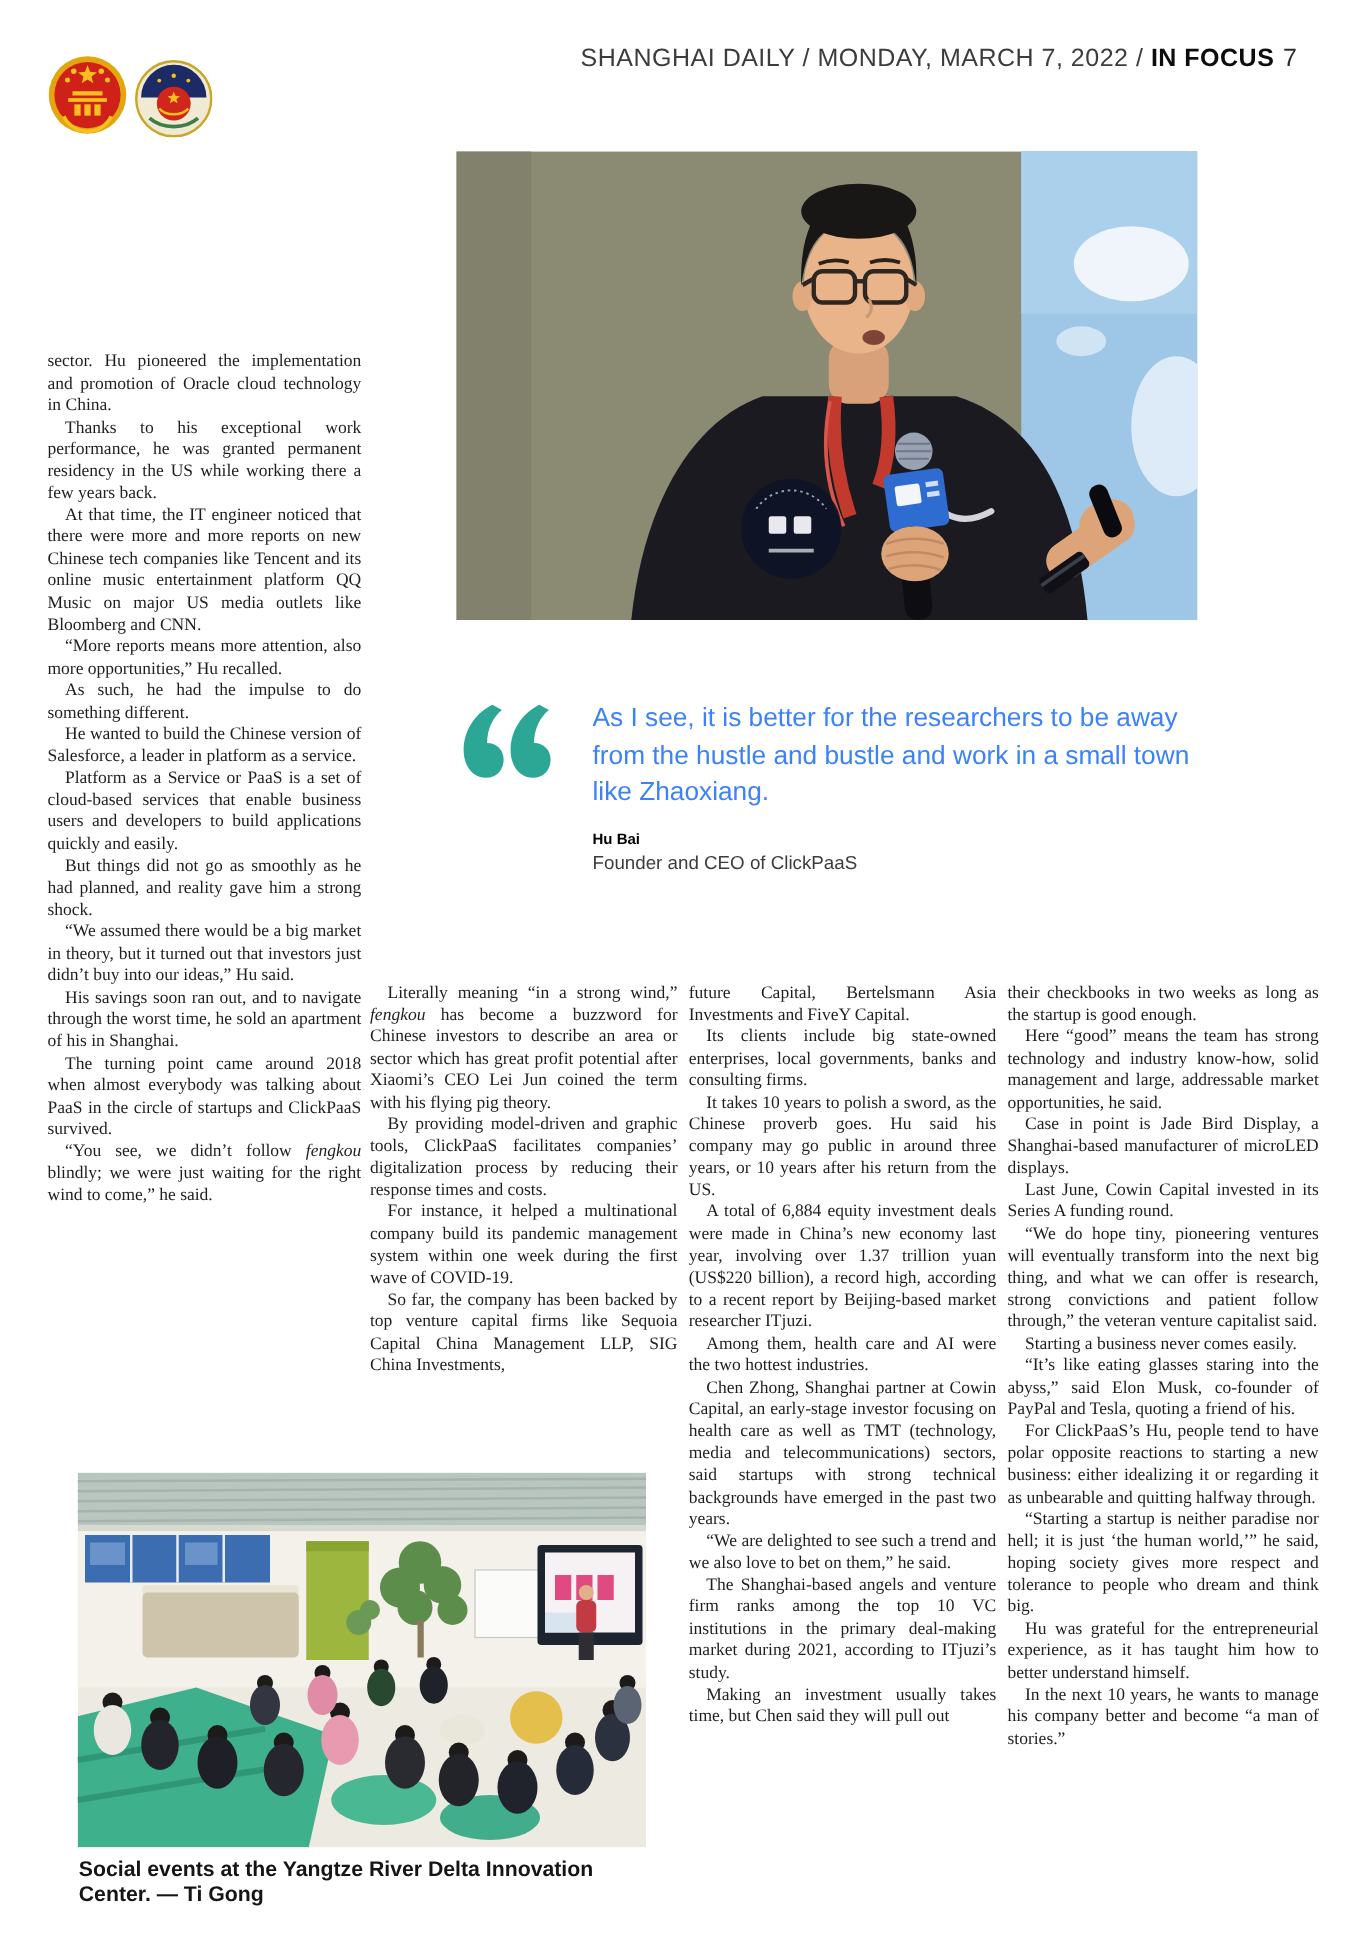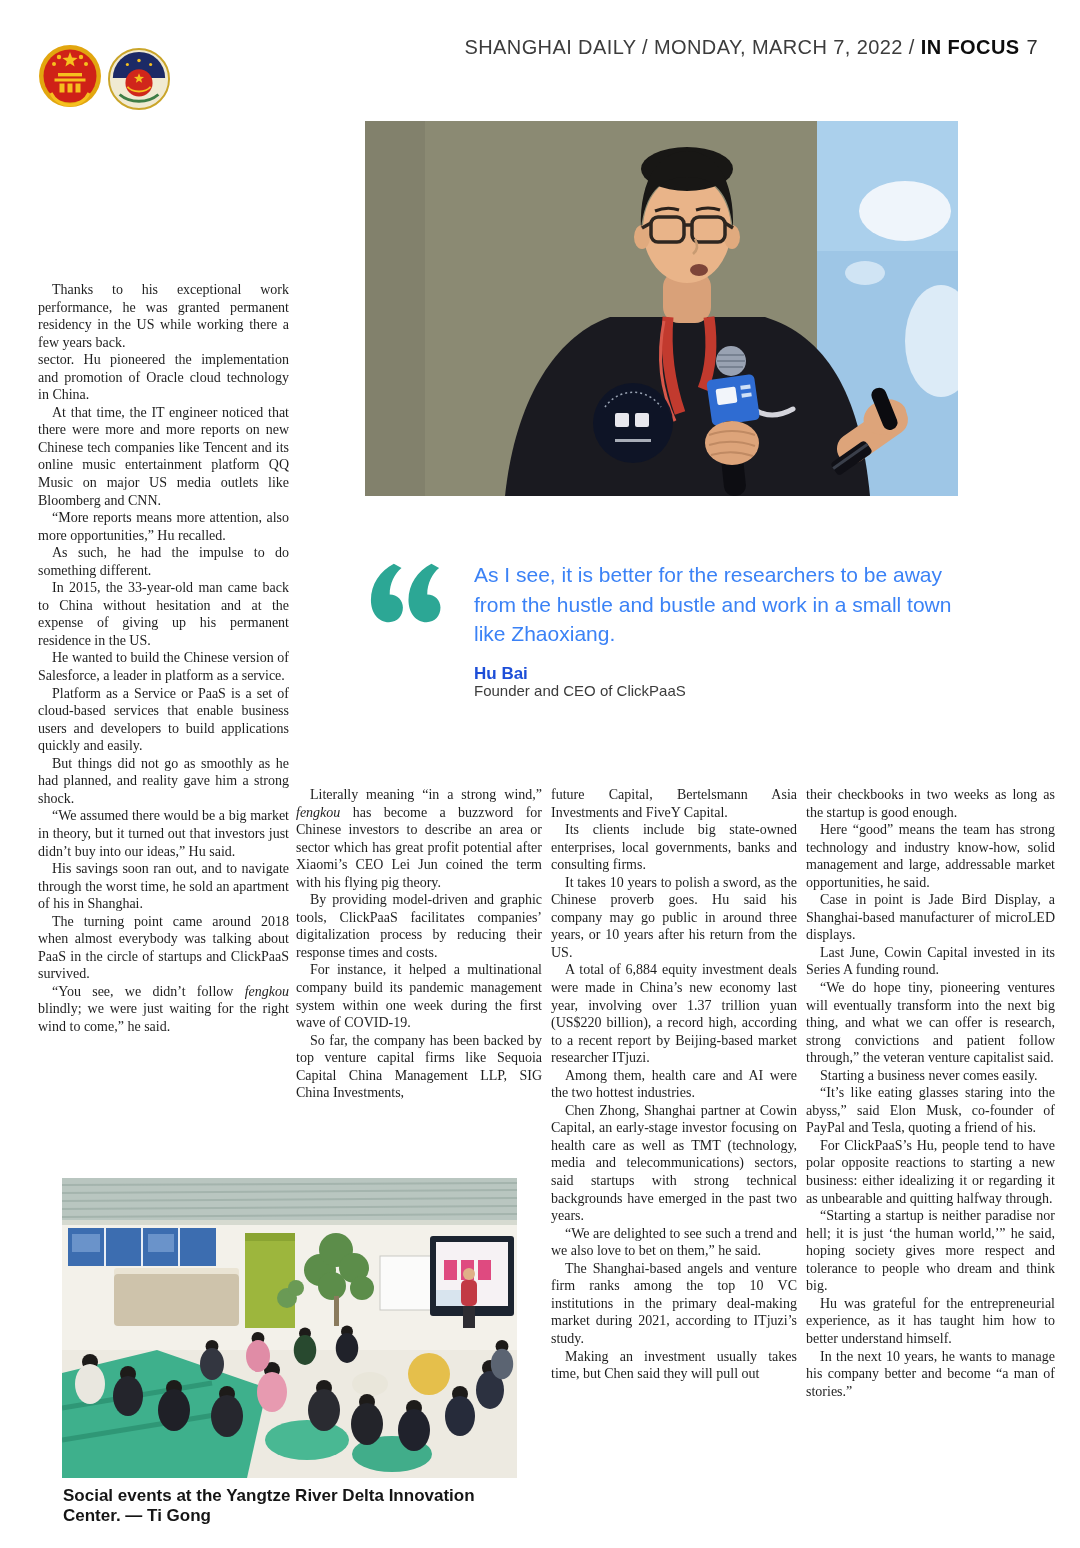--- a/index.html
+++ b/index.html
@@ -161,8 +161,8 @@
   <div class="qtitle">Founder and CEO of ClickPaaS</div>
 
   <div class="col col-1">
+      <p class="para cont">sector. Hu pioneered the implementation and promotion of Oracle cloud technology in China.</p>
       <p class="para">Thanks to his exceptional work performance, he was granted permanent residency in the US while working there a few years back.</p>
-      <p class="para cont">sector. Hu pioneered the implementation and promotion of Oracle cloud technology in China.</p>
       <p class="para">At that time, the IT engineer noticed that there were more and more reports on new Chinese tech companies like Tencent and its online music entertainment platform QQ Music on major US media outlets like Bloomberg and CNN.</p>
       <p class="para">“More reports means more attention, also more opportunities,” Hu recalled.</p>
       <p class="para">As such, he had the impulse to do something different.</p>

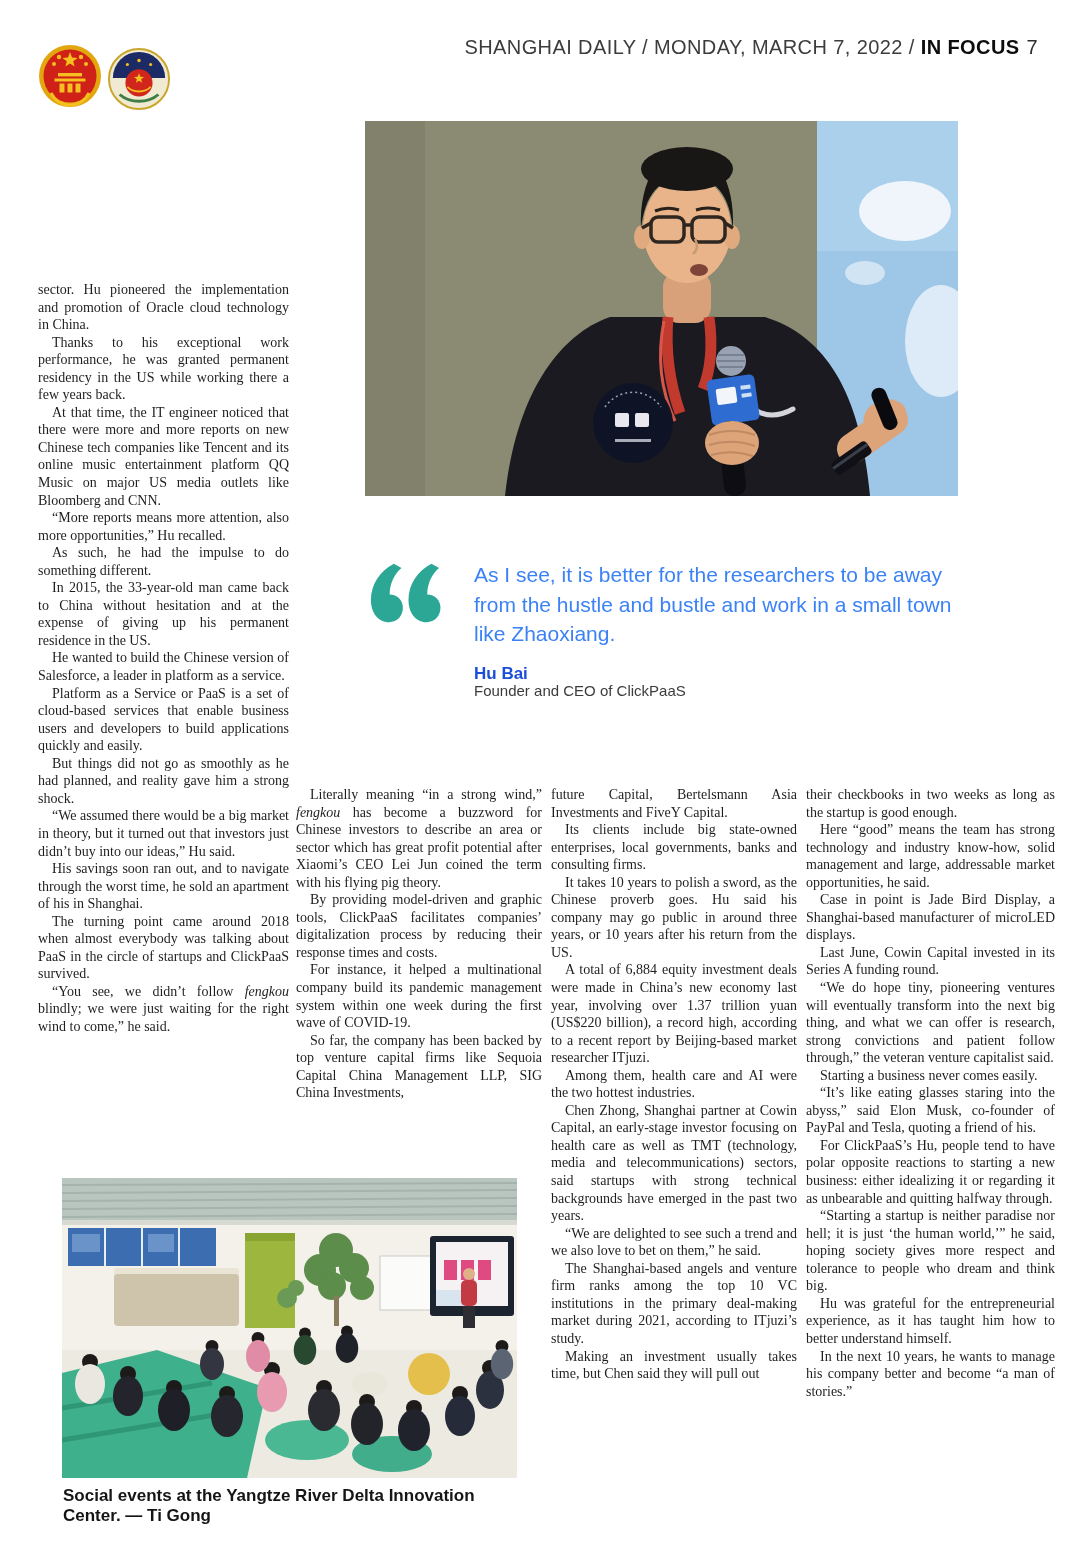--- a/index.html
+++ b/index.html
@@ -166,7 +166,6 @@
       <p class="para">At that time, the IT engineer noticed that there were more and more reports on new Chinese tech companies like Tencent and its online music entertainment platform QQ Music on major US media outlets like Bloomberg and CNN.</p>
       <p class="para">“More reports means more attention, also more opportunities,” Hu recalled.</p>
       <p class="para">As such, he had the impulse to do something different.</p>
-      <p class="para">In 2015, the 33-year-old man came back to China without hesitation and at the expense of giving up his permanent residence in the US.</p>
       <p class="para">He wanted to build the Chinese version of Salesforce, a leader in platform as a service.</p>
       <p class="para">Platform as a Service or PaaS is a set of cloud-based services that enable business users and developers to build applications quickly and easily.</p>
       <p class="para">But things did not go as smoothly as he had planned, and reality gave him a strong shock.</p>

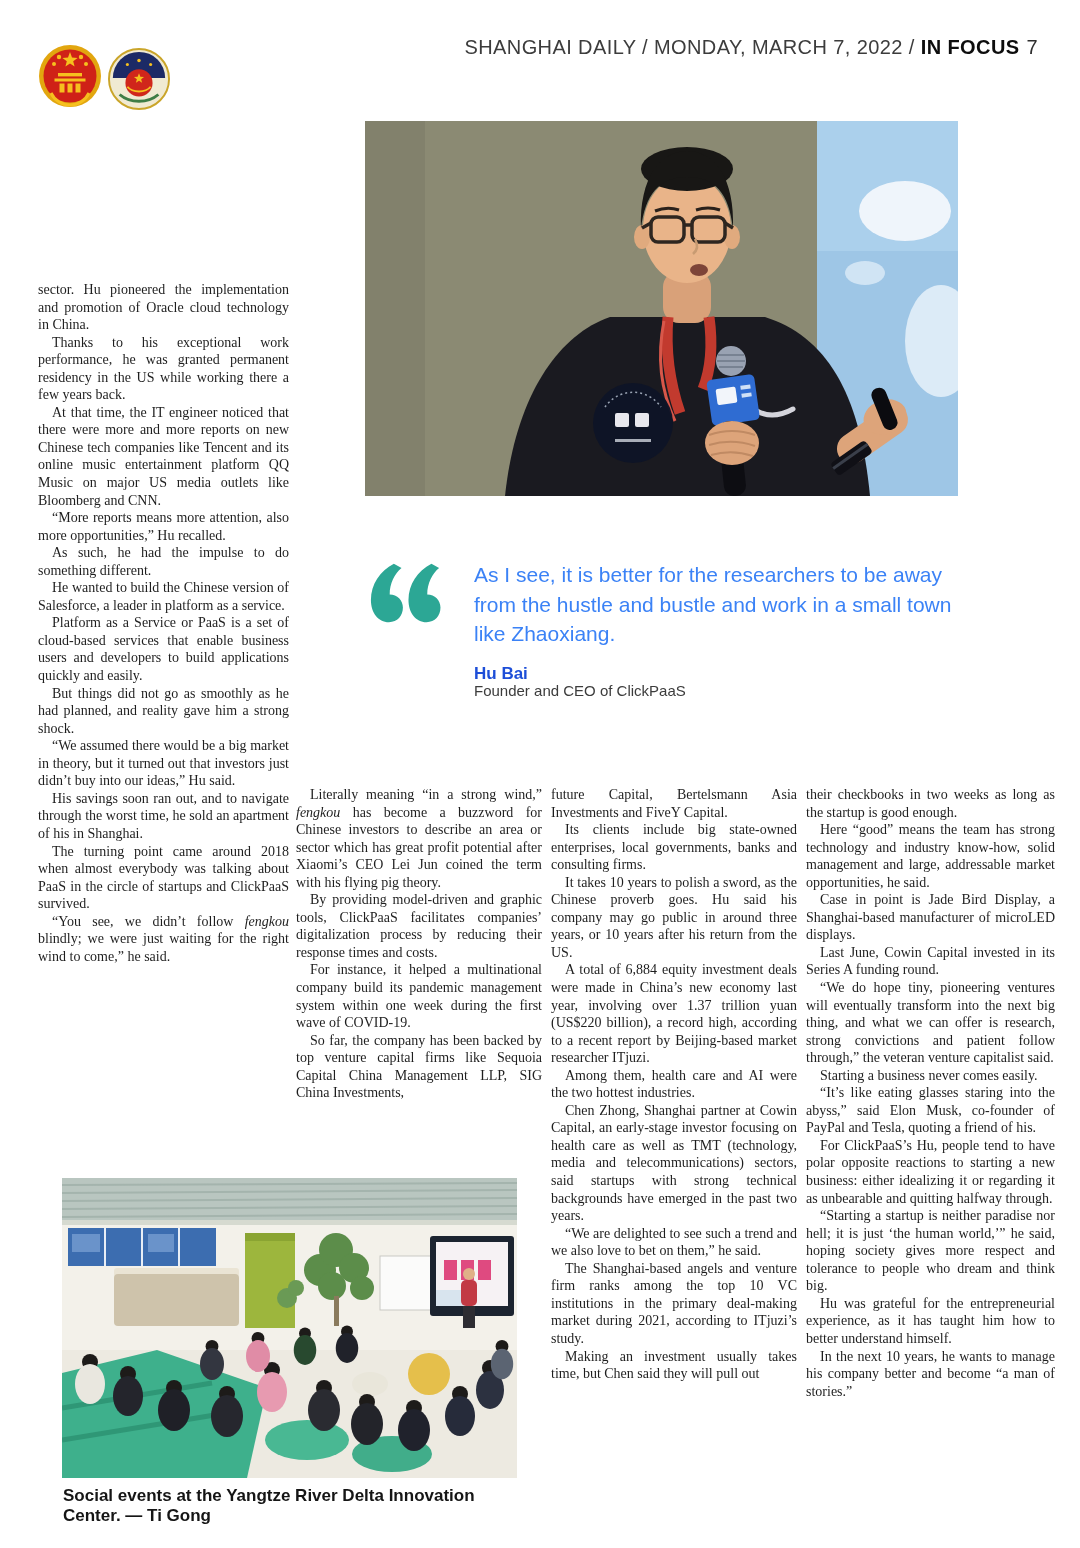--- a/index.html
+++ b/index.html
@@ -24,7 +24,7 @@
   .qtext{position:absolute;left:474px;top:560px;width:482px;
          font-family:Liberation Sans, sans-serif;font-size:21px;line-height:29.5px;color:#3b82f6;}
   .qname{position:absolute;left:474px;top:664px;font-family:"Liberation Sans",sans-serif;
-         font-size:17px;font-weight:700;color:#1d4ed8;}
+         font-size:12px;font-weight:700;color:#000000;}
   .qtitle{position:absolute;left:474px;top:682px;font-family:"Liberation Sans",sans-serif;
           font-size:15px;color:#3c3c3c;}
   

